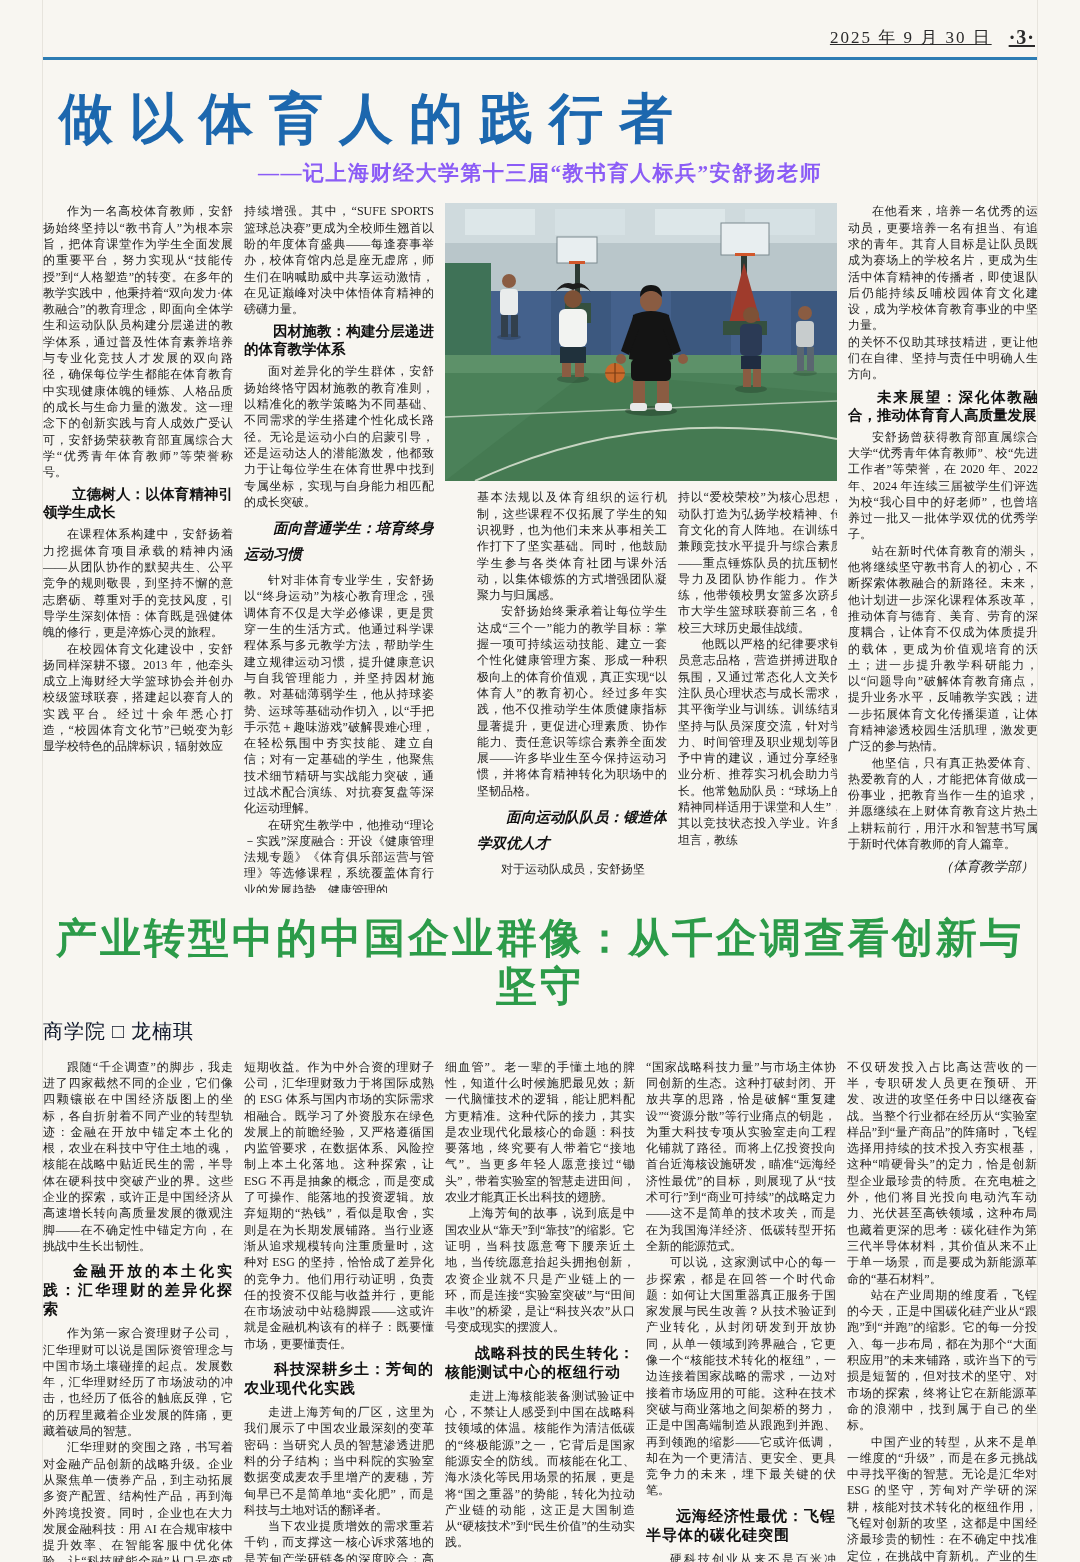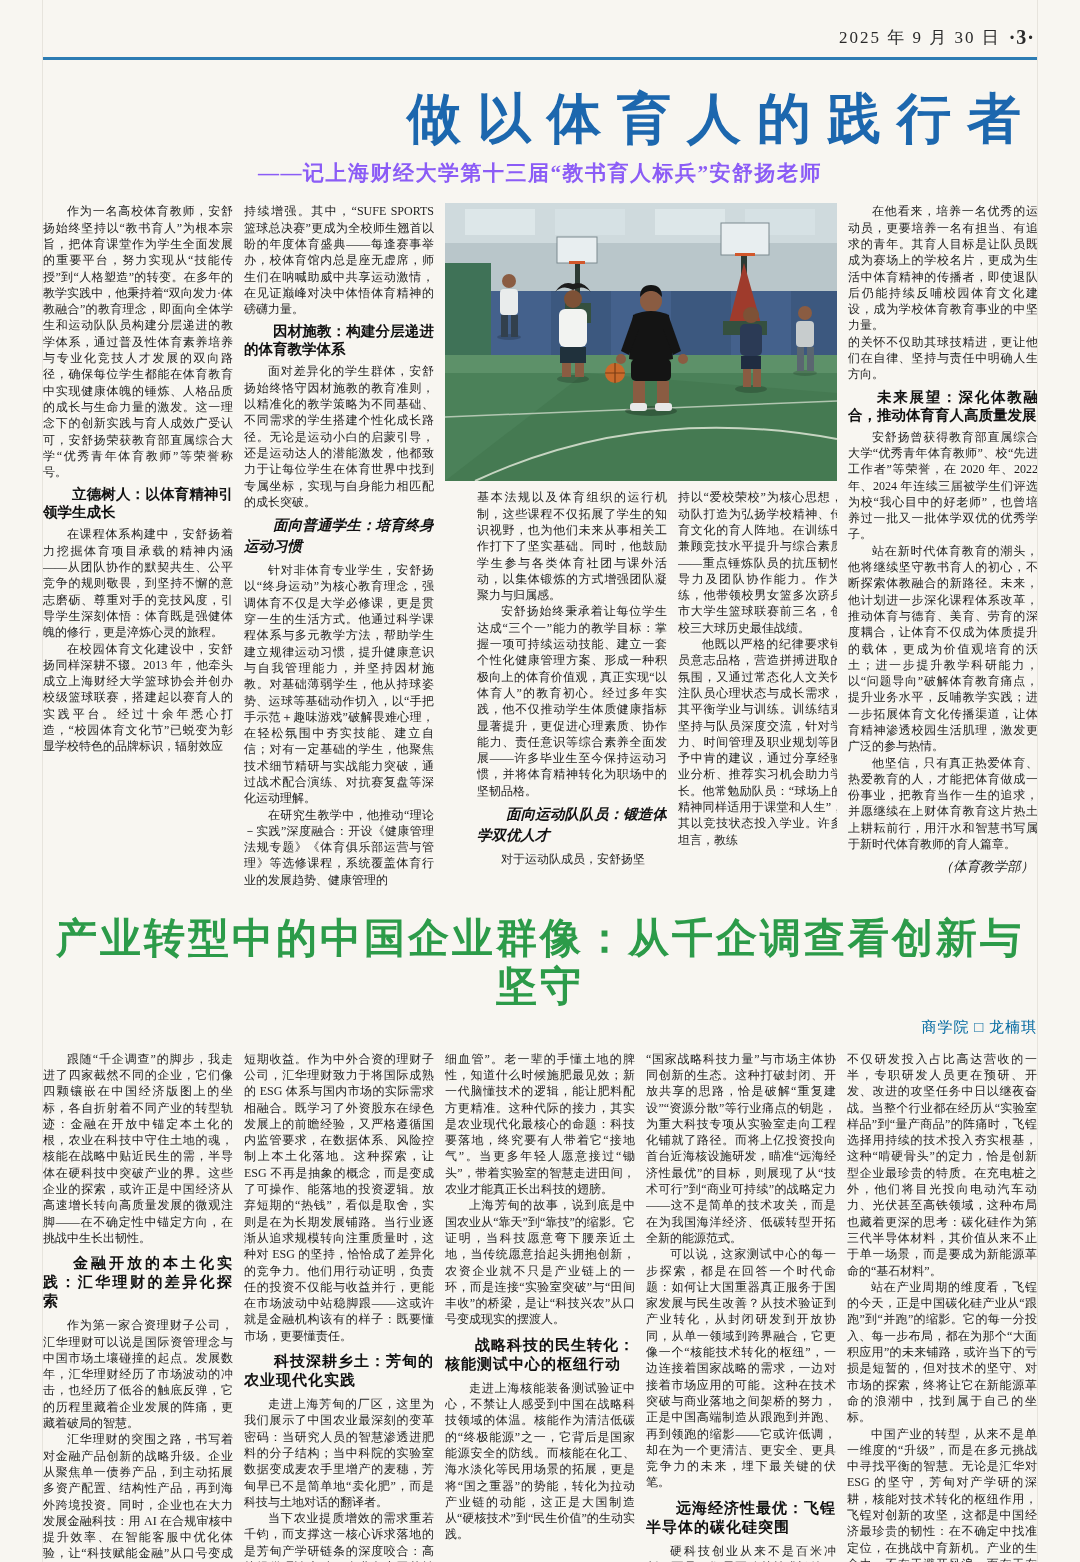--- a/index.html
+++ b/index.html
@@ -18,8 +18,9 @@
   
   .hdr-date{
     text-align:right;font-size:17px;letter-spacing:2px;color:#2a2a2a;
-    display:flex;justify-content:flex-end;align-items:center;gap:8px;
+    display:flex;justify-content:flex-end;align-items:center;gap:17px;
     padding-right:2px;
+    text-decoration:underline;
   }
   .hdr-date b{font-size:20px;letter-spacing:1px;}
   .hdr-rule{height:3px;background:#2d7cb3;margin-top:8px;}

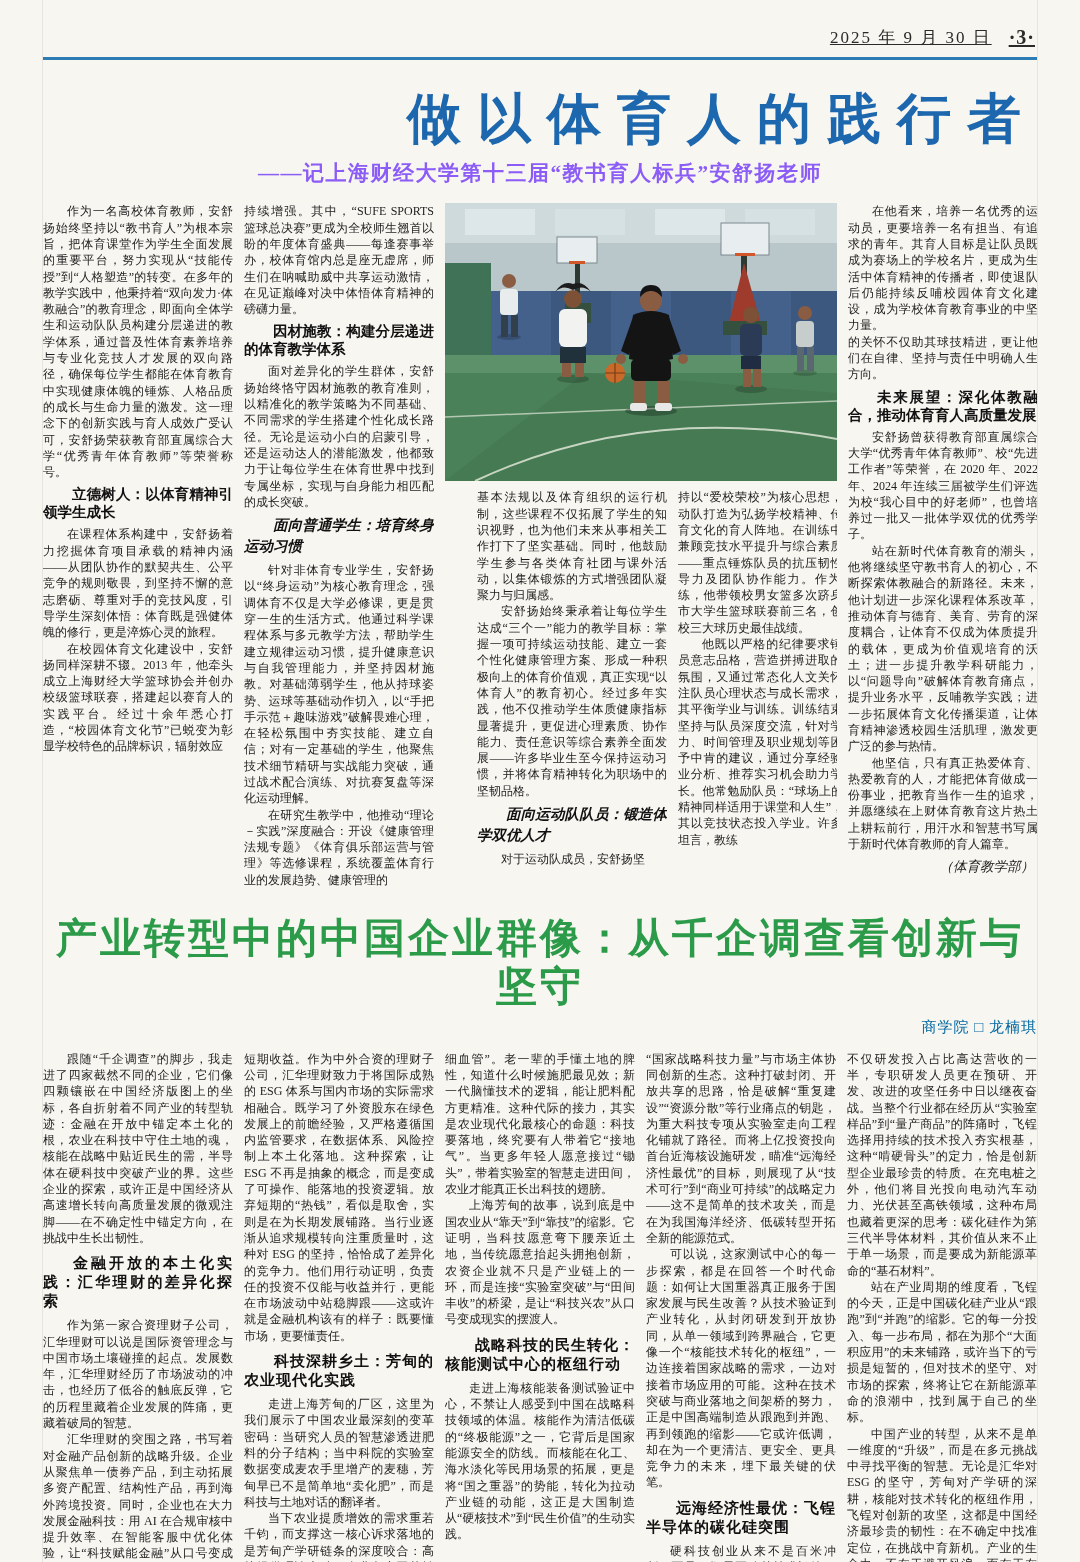--- a/index.html
+++ b/index.html
@@ -26,7 +26,7 @@
   .hdr-rule{height:3px;background:#2d7cb3;margin-top:8px;}
   
   .a1-title{
-    margin:30px 0 10px 0;text-align:right;
+    margin:30px 0 10px 0;text-align:left;
     font-size:54px;font-weight:bold;color:#1c67ae;
     letter-spacing:16px;text-indent:16px;line-height:1.1;
   }

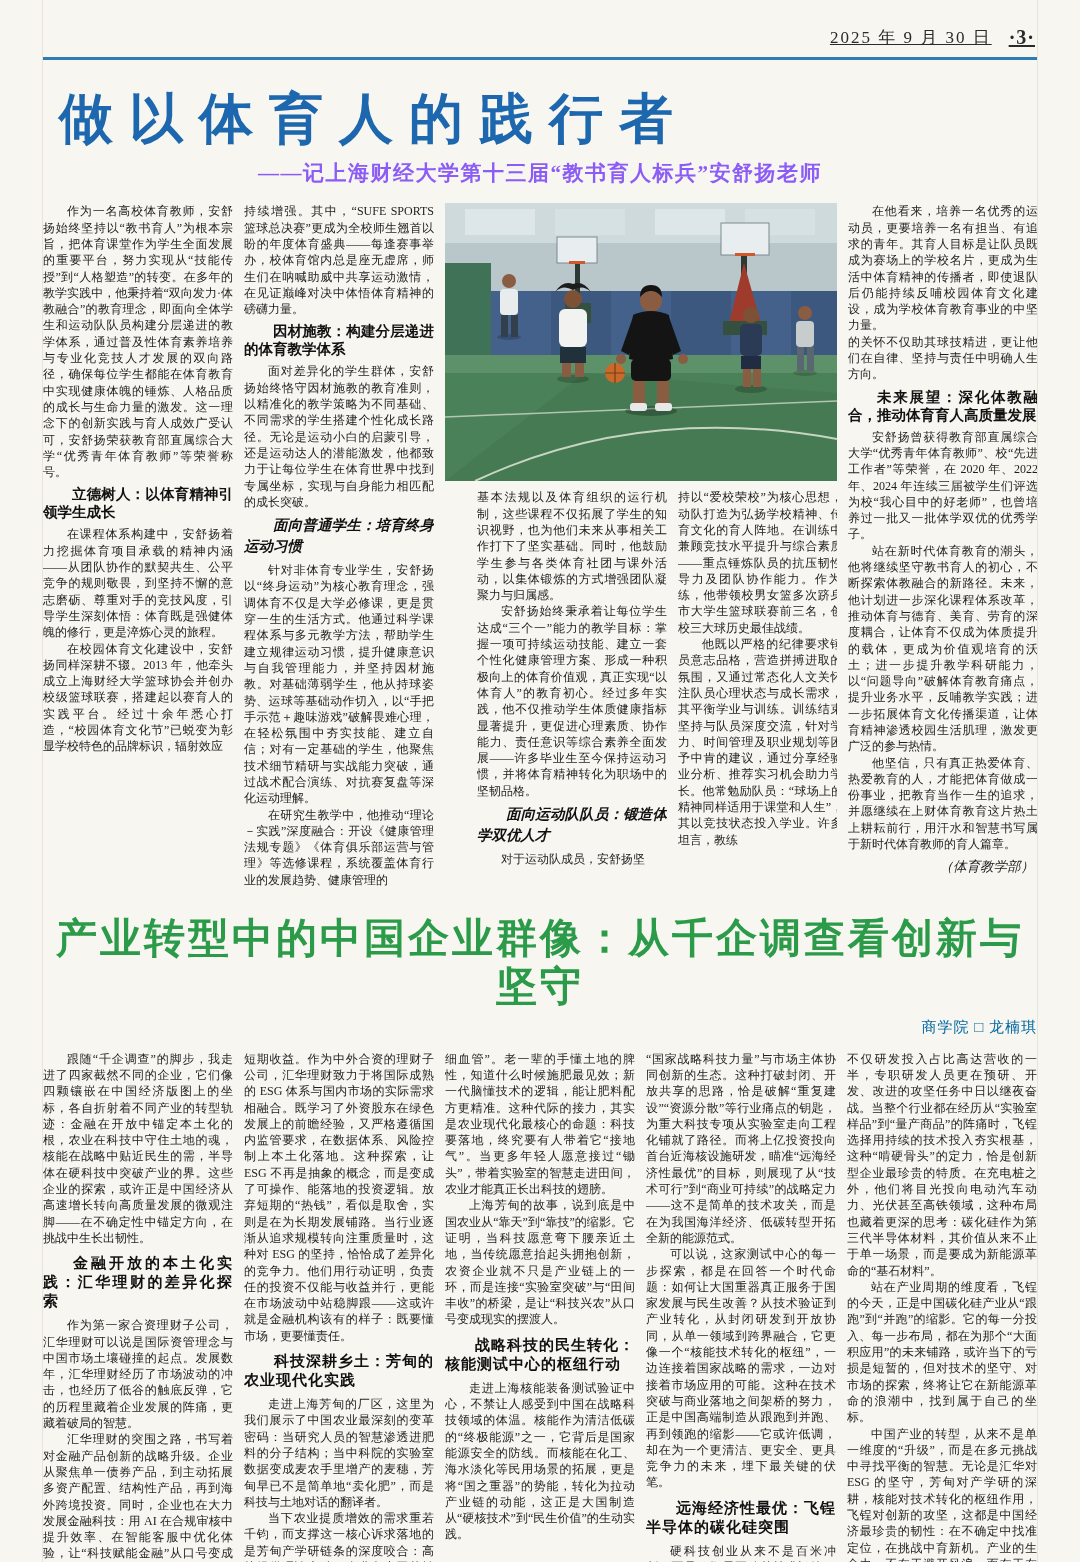--- a/index.html
+++ b/index.html
@@ -58,7 +58,7 @@
   }
   .a2-body .subhead-bold{font-size:15px;line-height:19px;letter-spacing:1px;margin:7px 0;}
   .subhead-kai{
-    margin:5px 0;font-size:14.5px;line-height:21px;font-weight:bold;
+    margin:5px 0;font-size:14.5px;line-height:26px;font-weight:bold;
     font-style:italic;text-indent:2em;text-align:justify;color:#111;
   }
   .signature{margin:6px 0 0 0;font-size:13.5px;line-height:17px;text-align:right;font-style:italic;padding-right:4px;}

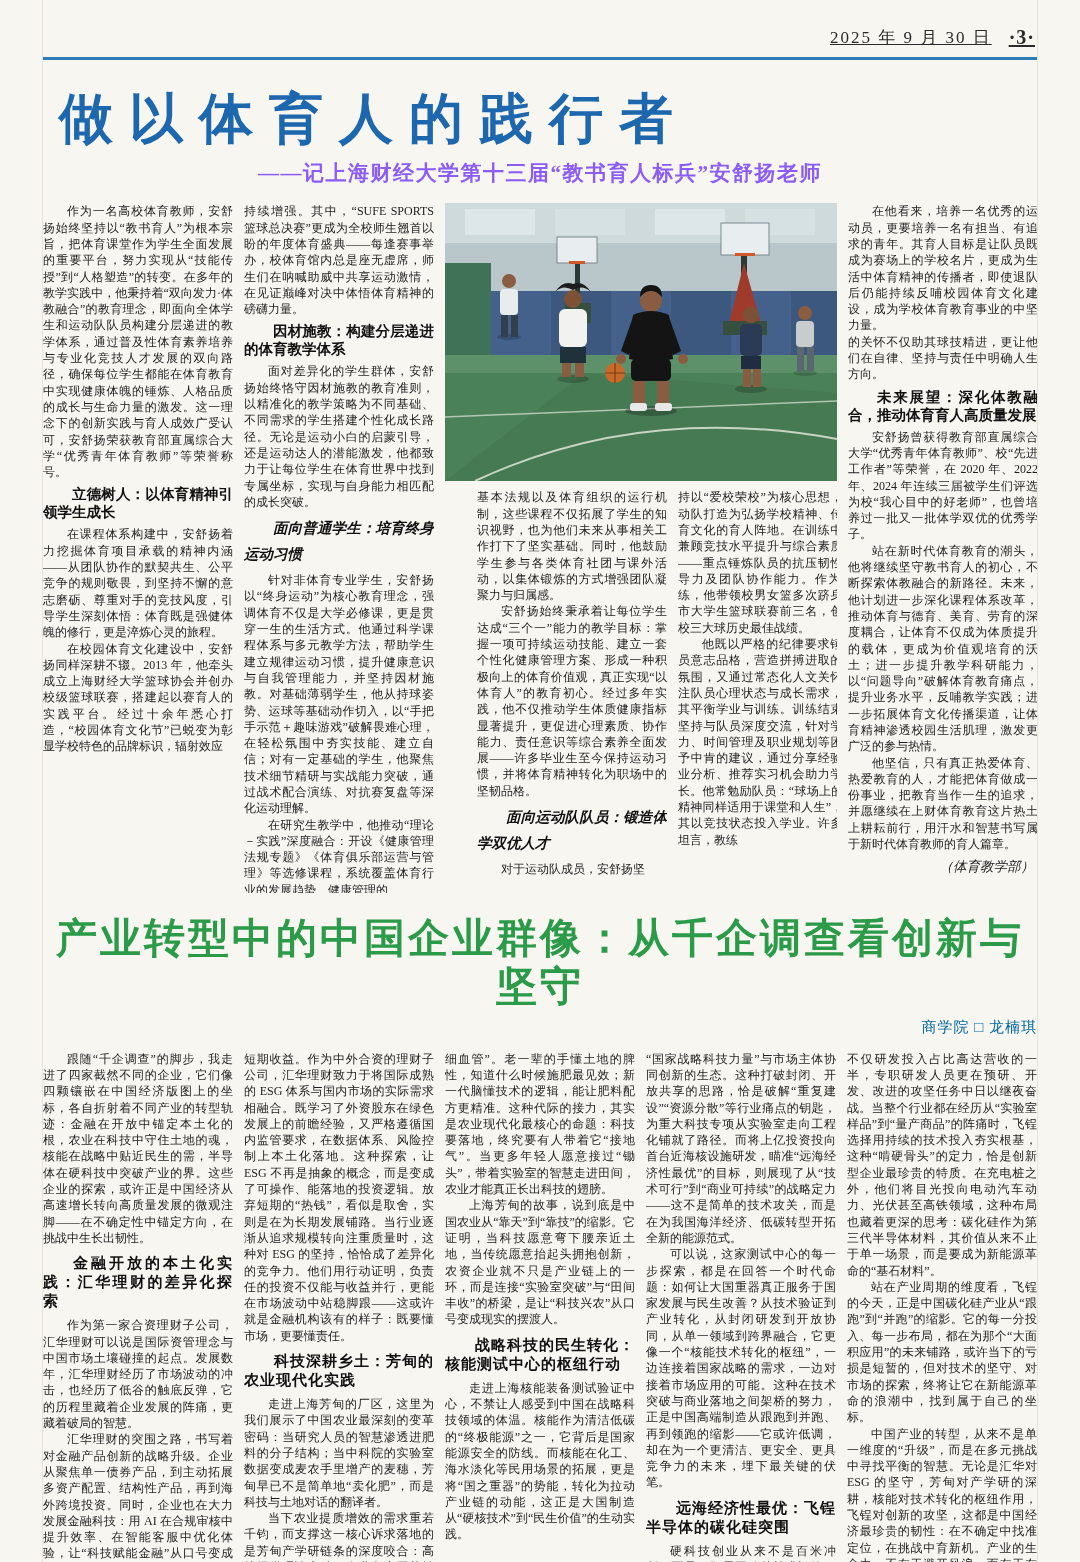--- a/index.html
+++ b/index.html
@@ -46,7 +46,7 @@
     font-size:41px;font-weight:bold;color:#2c9b49;
     letter-spacing:3px;line-height:1.15;
   }
-  .a2-byline{margin:0 0 14px 0;text-align:right;font-size:15px;color:#0369a1;letter-spacing:1px;}
+  .a2-byline{margin:0 0 14px 0;text-align:left;font-size:20px;color:#0f172a;letter-spacing:1px;}
   .a2-body{display:flex;gap:11px;height:566px;overflow:hidden;}
   
   .para{margin:0;font-size:12px;line-height:16.3px;text-align:justify;text-indent:2em;}

